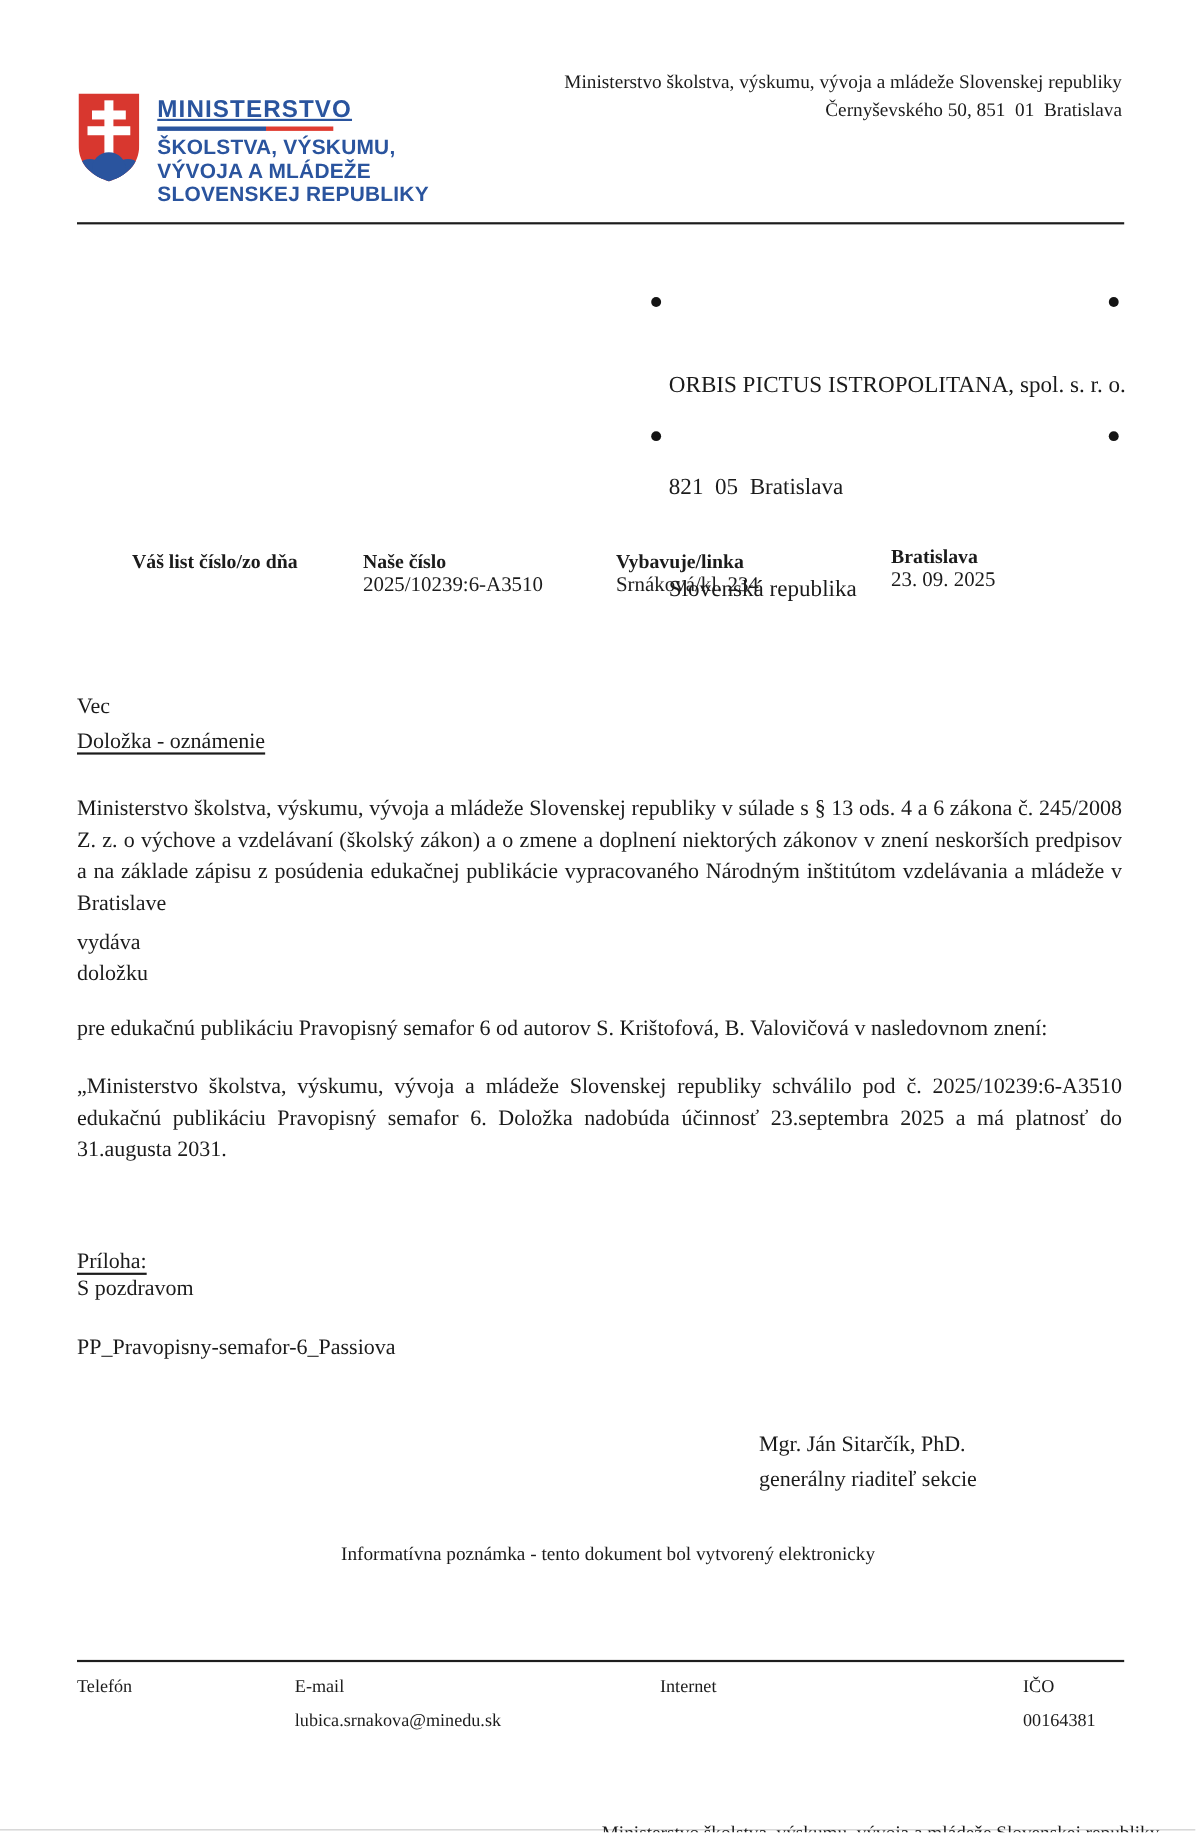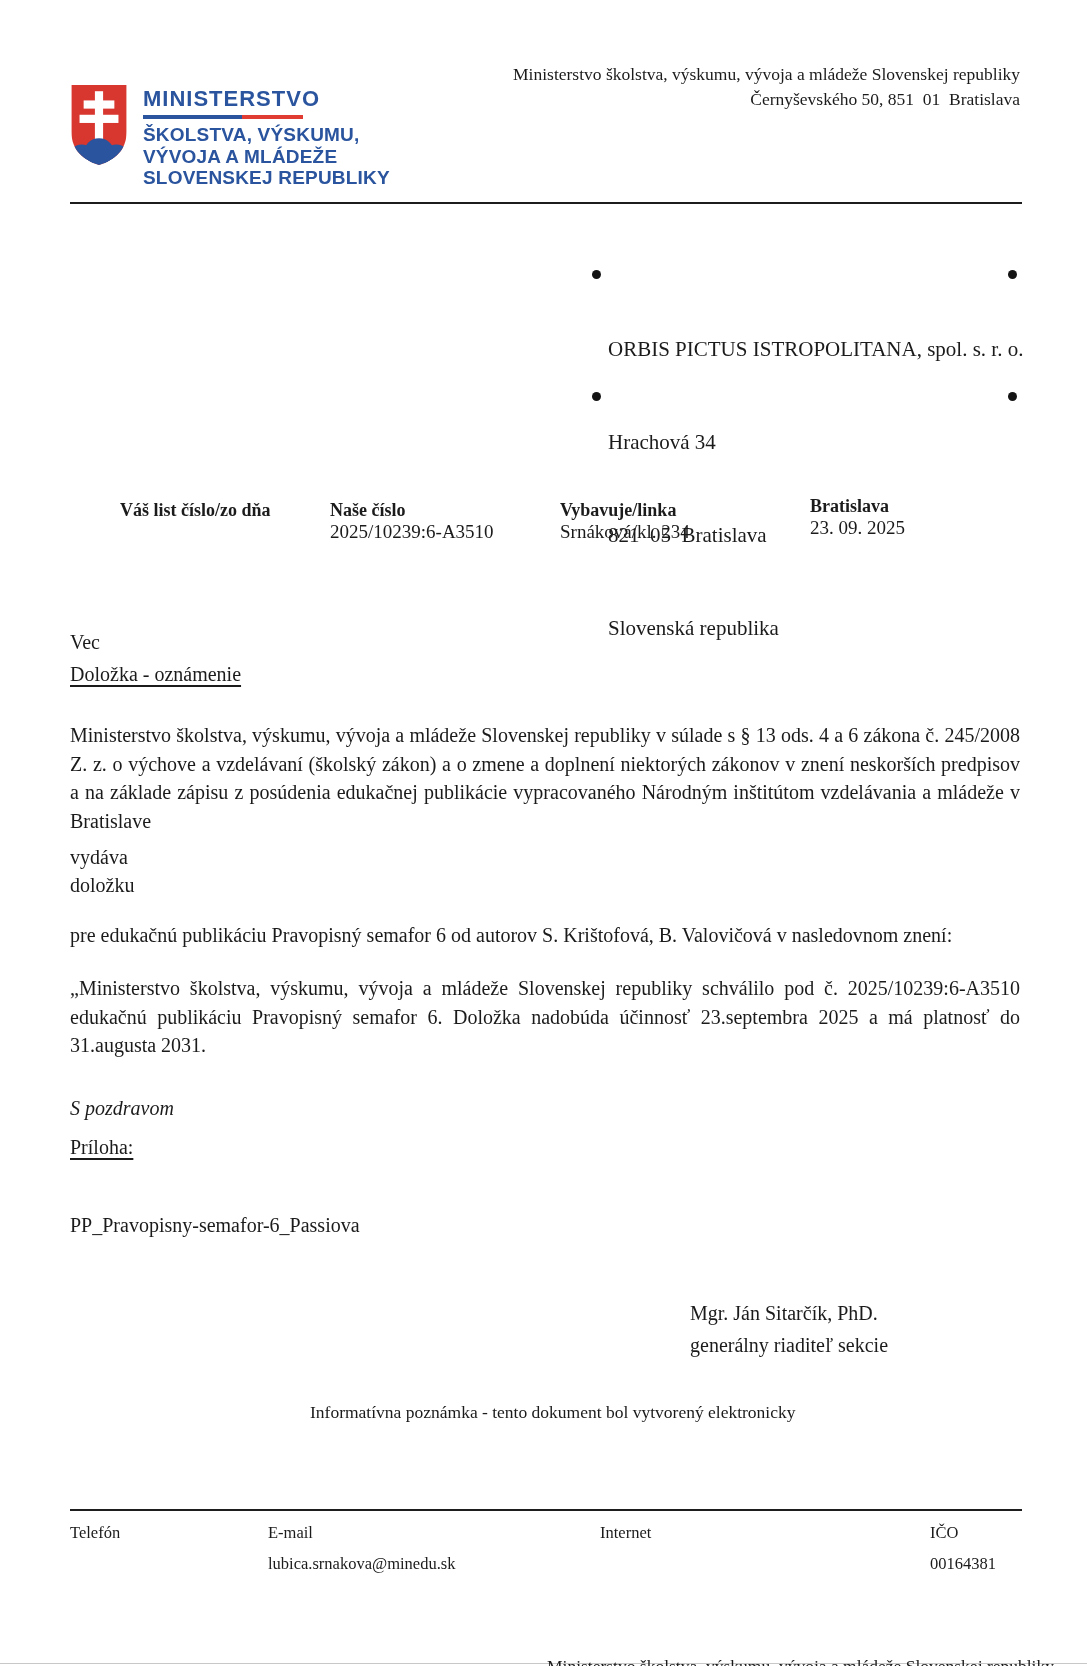--- a/index.html
+++ b/index.html
@@ -16,7 +16,7 @@
   
   .logo { left:68px; top:82px; display:flex; gap:13px; font-family:"Liberation Sans", sans-serif; }
   .logo-text { padding-top:4px; }
-  .logo-ministry { font-size:22px; font-weight:bold; color:#2a549e; letter-spacing:1px; }
+  .logo-ministry { font-size:22px; font-weight:bold; color:#2a549e; letter-spacing:1px;text-decoration:underline; }
   .logo-bar { height:4px; width:160px; margin:3px 0 5px 0;
     background:linear-gradient(to right, #2a549e 0 62%, #e03c31 62% 100%); }
   .logo-line { font-size:19px; font-weight:bold; color:#2a549e; line-height:21.5px; letter-spacing:0.2px; }

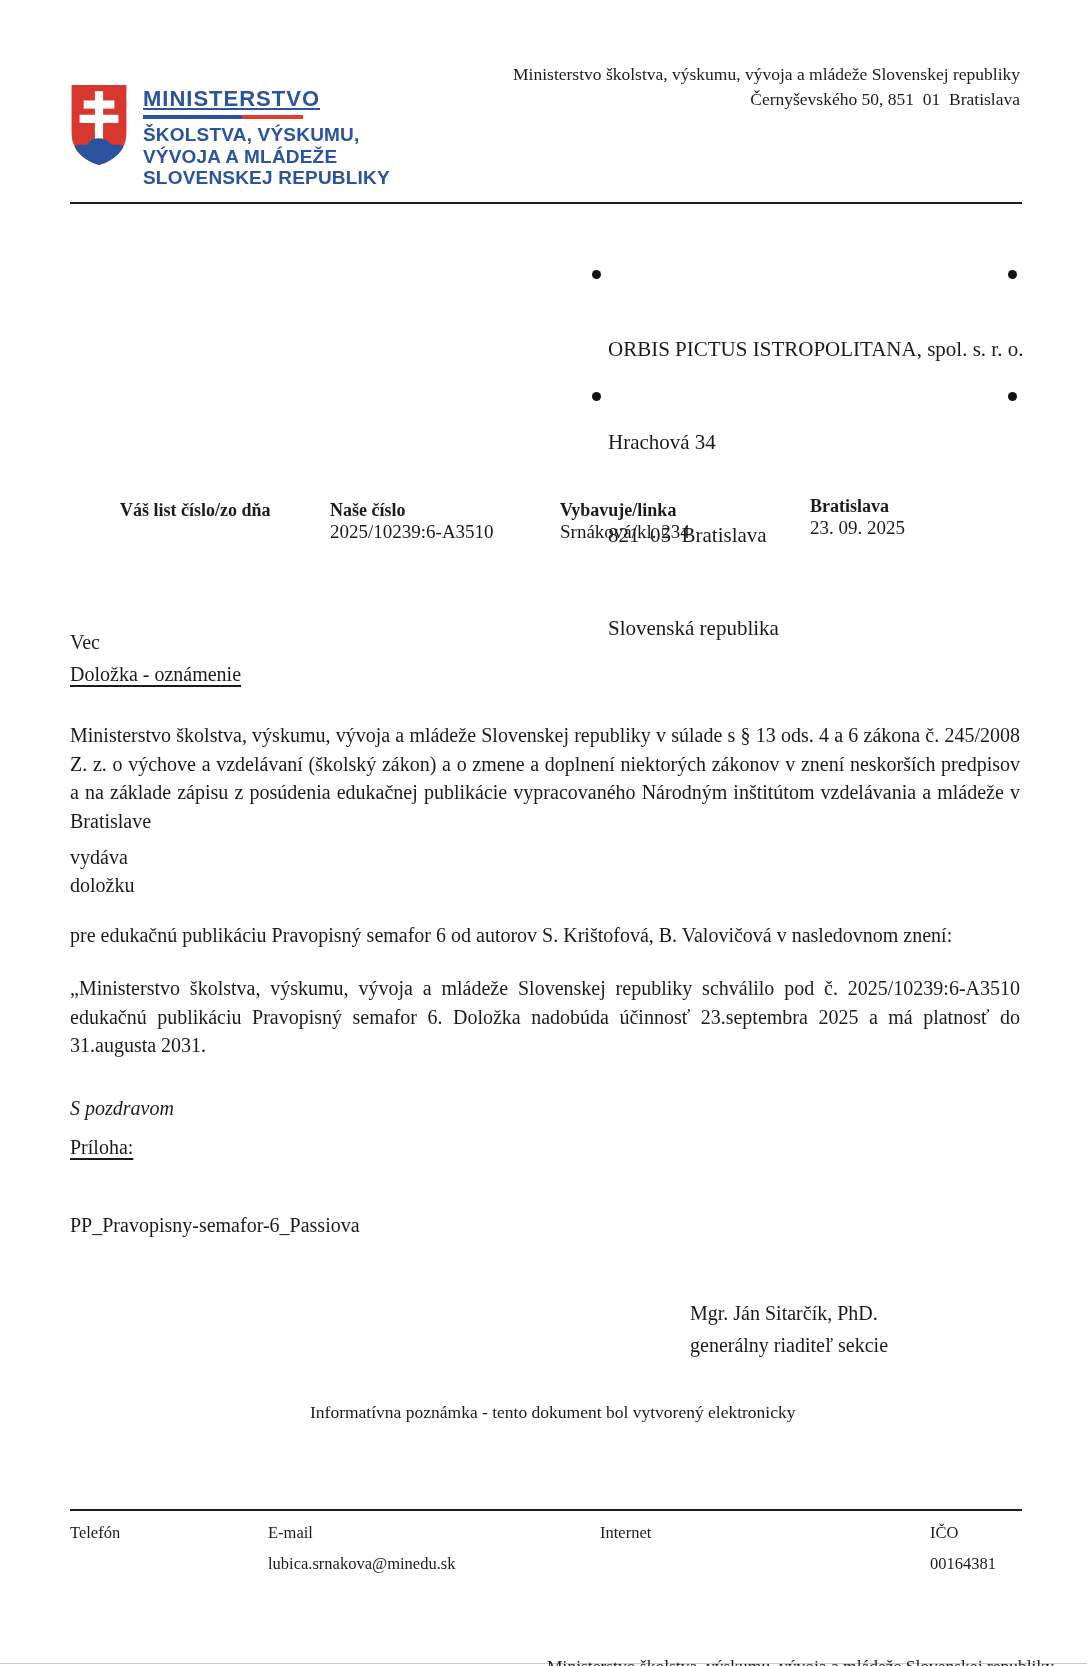--- a/index.html
+++ b/index.html
@@ -115,7 +115,6 @@
 
   <div class="abs addr">
     <div>ORBIS PICTUS ISTROPOLITANA, spol. s. r. o.</div>
-    <div>Hrachová 34</div>
     <div>821&nbsp;&nbsp;05&nbsp;&nbsp;Bratislava</div>
     <div>Slovenská republika</div>
   </div>

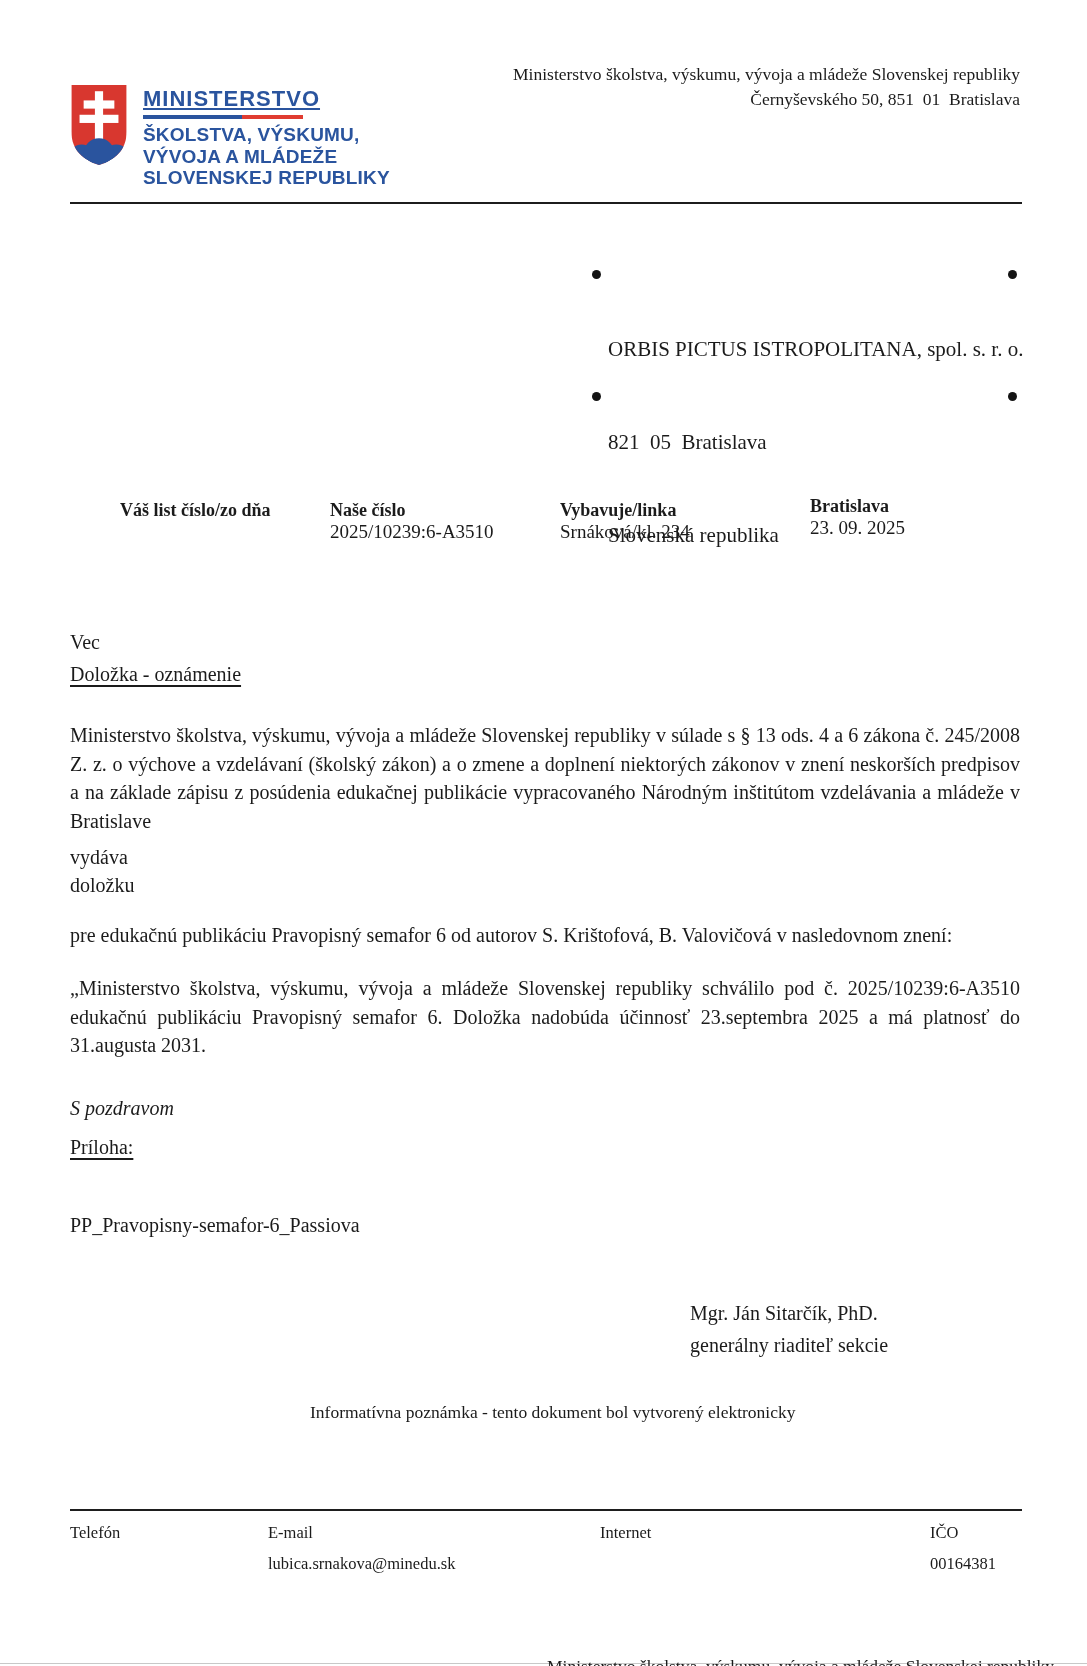--- a/index.html
+++ b/index.html
@@ -51,7 +51,7 @@
   .dolozku { left:70px; top:874px; }
   .forline { left:70px; top:924px; width:960px; }
   .quote { left:70px; top:974px; }
-  .closing { left:70px; top:1097px;font-style:italic; }
+  .closing { left:70px; top:1160px; }
   .attach-label { left:70px; top:1136px;text-decoration:underline; }
   .attach-value { left:70px; top:1214px; }
 

